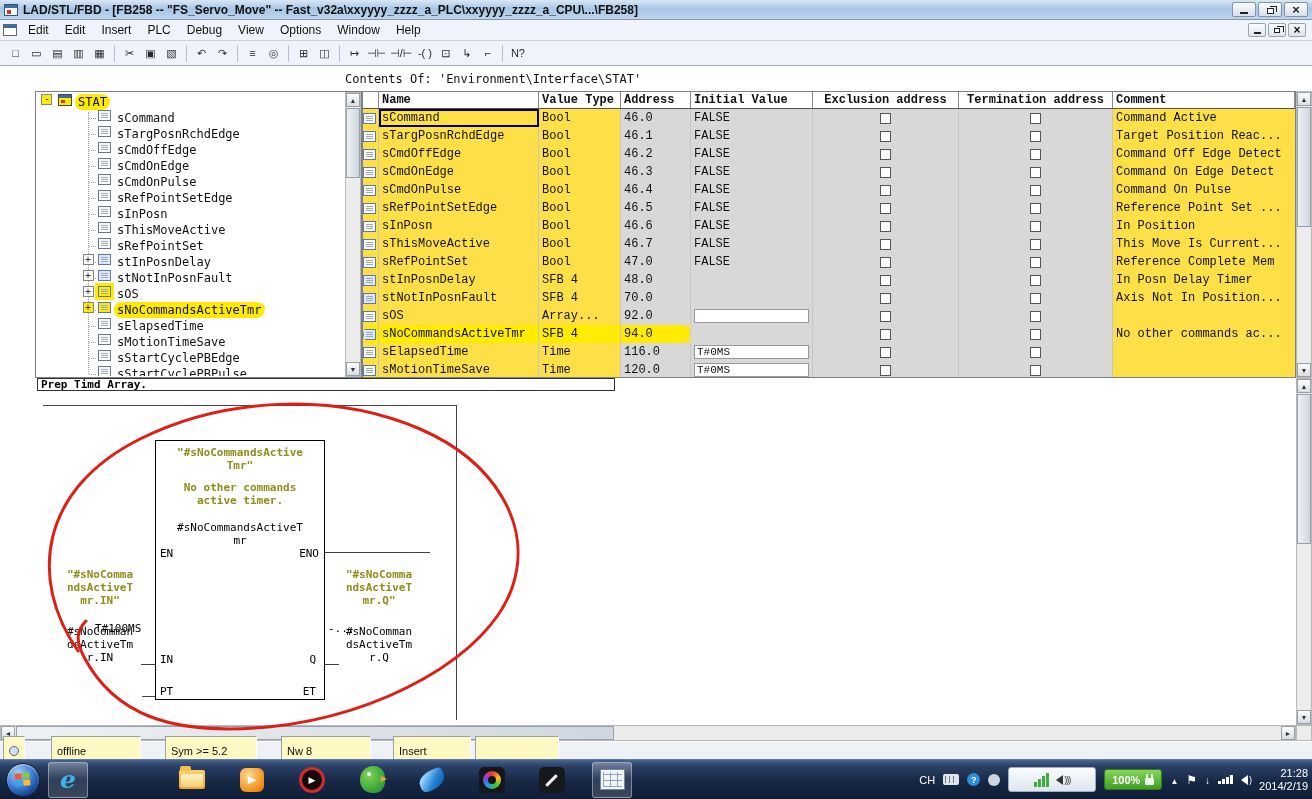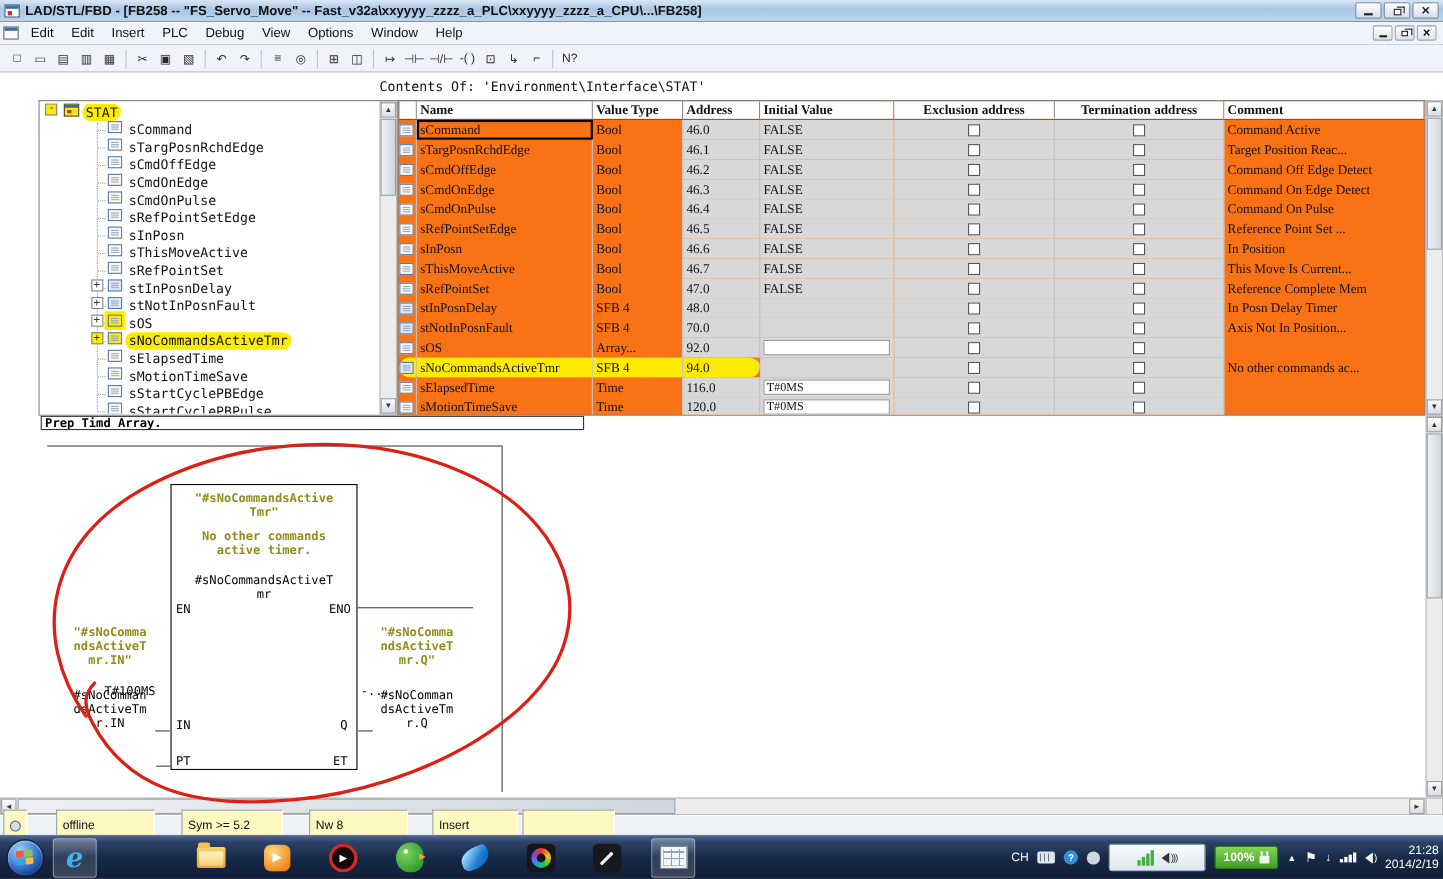--- a/index.html
+++ b/index.html
@@ -75,8 +75,8 @@
   .icon-hl{background:#ffeb00 !important;box-shadow:0 0 0 3px #ffeb00}
 
   
-  .table-pane{position:absolute;left:362px;top:91px;width:934px;height:287px;background:#f97316;border:1px solid #808080;
-    font-family:Liberation Serif, serif;font-size:12px;overflow:hidden}
+  .table-pane{position:absolute;left:362px;top:91px;width:934px;height:287px;background:#fde047;border:1px solid #808080;
+    font-family:Liberation Mono, monospace;font-size:12px;overflow:hidden}
   .thead{display:flex;height:17px;border-bottom:1px solid #555;font-weight:bold}
   .thead .cell{background:#fff;border-right:1px solid #8a8a8a}
   .trow{display:flex;height:18px}

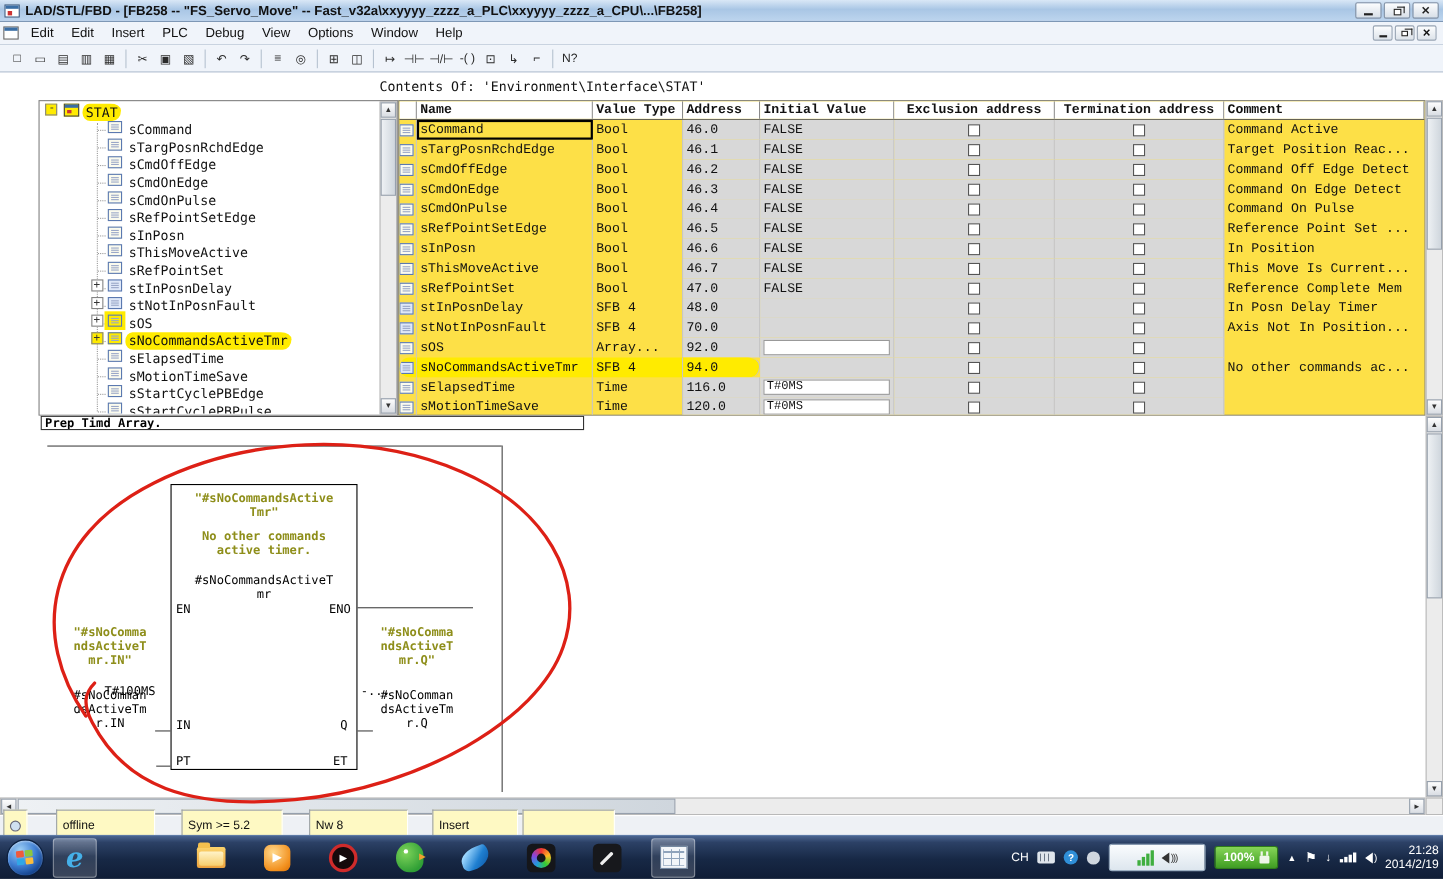--- a/index.html
+++ b/index.html
@@ -110,7 +110,7 @@
   
   .fbd{position:absolute;left:0;top:378px;width:1296px;height:347px;background:#fff;
        font-family:"DejaVu Sans Mono","Liberation Mono",monospace;font-size:11px;color:#000}
-  .split-strip{position:absolute;left:37px;top:0;width:494px;height:13px;border:1px solid #333;background:#fff;
+  .split-strip{position:absolute;left:37px;top:0;width:578px;height:13px;border:1px solid #333;background:#fff;
                overflow:hidden;font-weight:bold;font-size:11px;line-height:12px;padding-left:3px}
   .hline{position:absolute;height:1px;background:#444}
   .vline{position:absolute;width:1px;background:#444}

